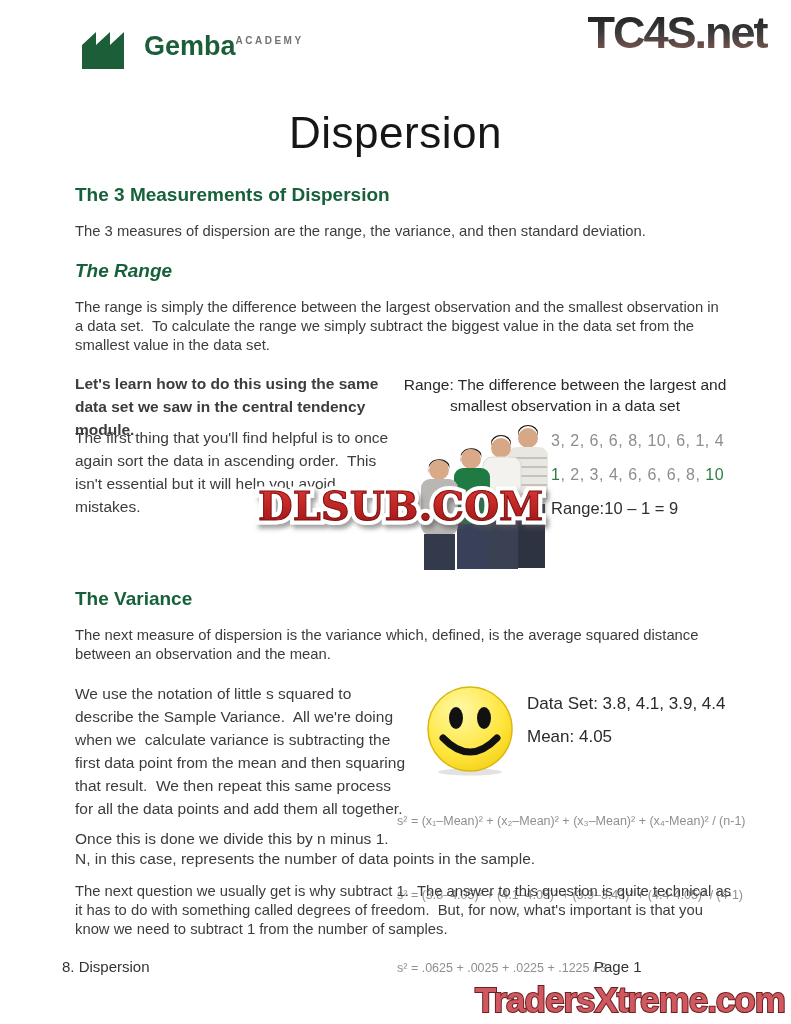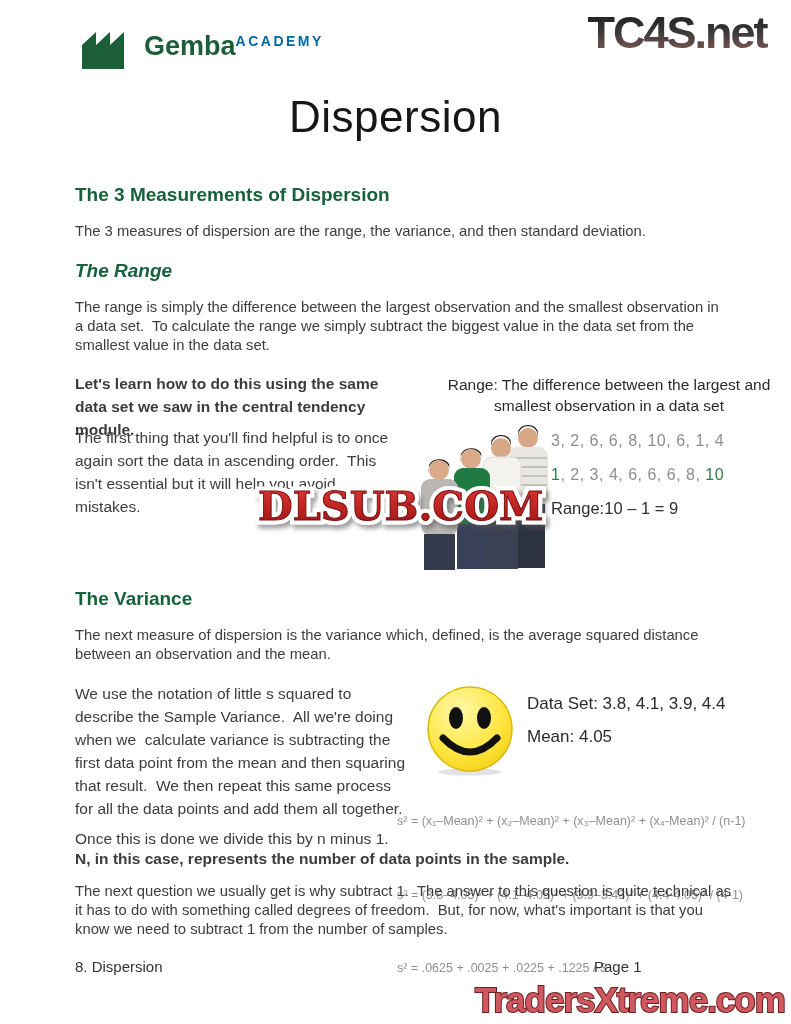--- a/index.html
+++ b/index.html
@@ -15,7 +15,7 @@
   .doc-title{font-size:44px;color:#161616;text-align:center;letter-spacing:0.5px;font-weight:400;}
   .logo-wrap{display:flex;align-items:flex-start;gap:8px;}
   .logo-text-main{font-size:27px;font-weight:bold;color:#1b5e38;line-height:26px;}
-  .logo-text-sub{font-size:14px;font-weight:bold;color:#0369a1;letter-spacing:2.5px;line-height:16px;text-align:right;}
+  .logo-text-sub{font-size:10px;font-weight:bold;color:#737373;letter-spacing:2.5px;line-height:16px;text-align:right;}
   .callout{font-size:15.5px;line-height:21px;color:#2a2a2a;text-align:center;margin-left:44px;}
   .num-gray{font-size:16px;color:#8d8d8d;letter-spacing:0.5px;}
   .num-dark{font-size:16.5px;color:#2e2e2e;}

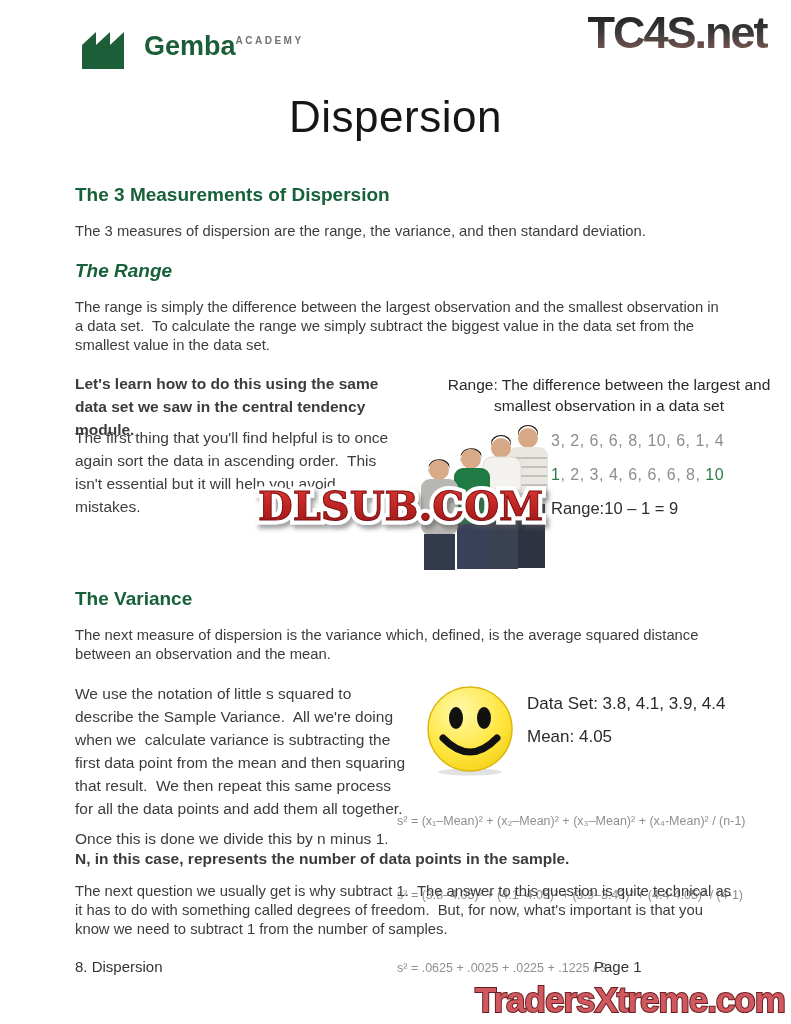--- a/index.html
+++ b/index.html
@@ -55,7 +55,7 @@
     </svg>
   </div>
 
-  <div class="abs doc-title" style="left:0;right:0;top:92px;">Dispersion</div>
+  <div class="abs doc-title" style="left:0;right:0;top:108px;">Dispersion</div>
 
   <div class="abs h-green" style="left:75px;top:184px;">The 3 Measurements of Dispersion</div>
   <div class="abs para" style="left:75px;top:222px;width:652px;">The 3 measures of dispersion are the range, the variance, and then standard deviation.</div>

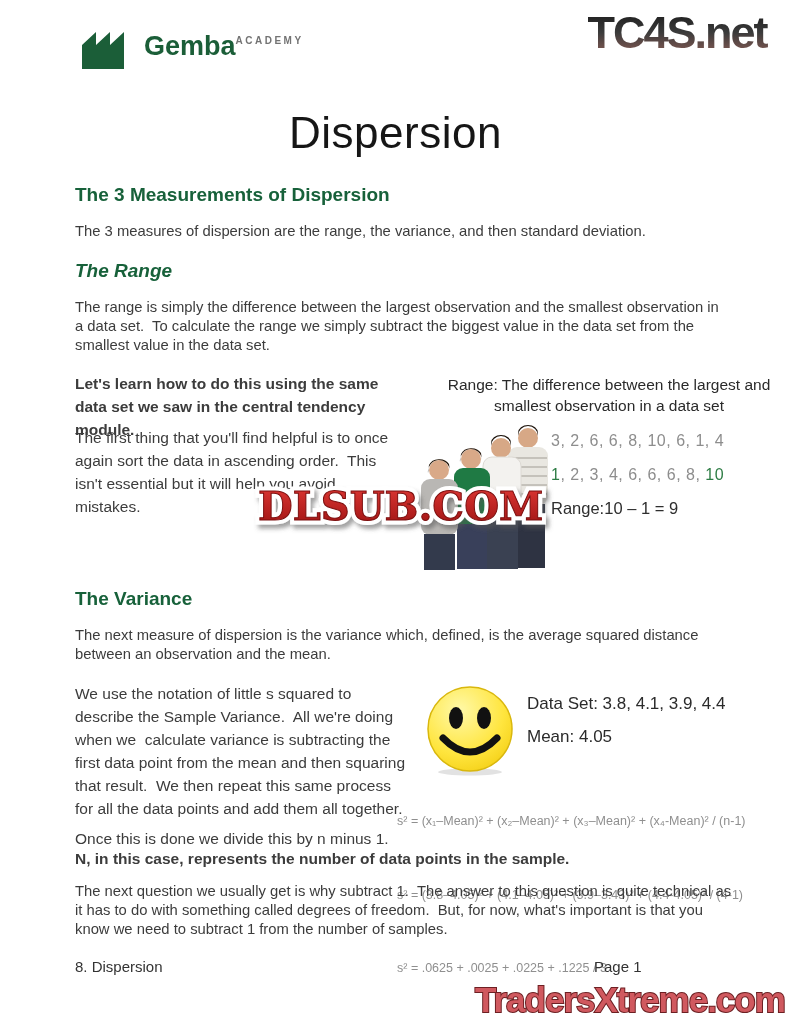--- a/index.html
+++ b/index.html
@@ -16,7 +16,7 @@
   .logo-wrap{display:flex;align-items:flex-start;gap:8px;}
   .logo-text-main{font-size:27px;font-weight:bold;color:#1b5e38;line-height:26px;}
   .logo-text-sub{font-size:10px;font-weight:bold;color:#737373;letter-spacing:2.5px;line-height:16px;text-align:right;}
-  .callout{font-size:15.5px;line-height:21px;color:#2a2a2a;text-align:center;margin-left:44px;}
+  .callout{font-size:15.5px;line-height:21px;color:#2a2a2a;text-align:center;}
   .num-gray{font-size:16px;color:#8d8d8d;letter-spacing:0.5px;}
   .num-dark{font-size:16.5px;color:#2e2e2e;}
   .green-num{color:#2e7d45;}

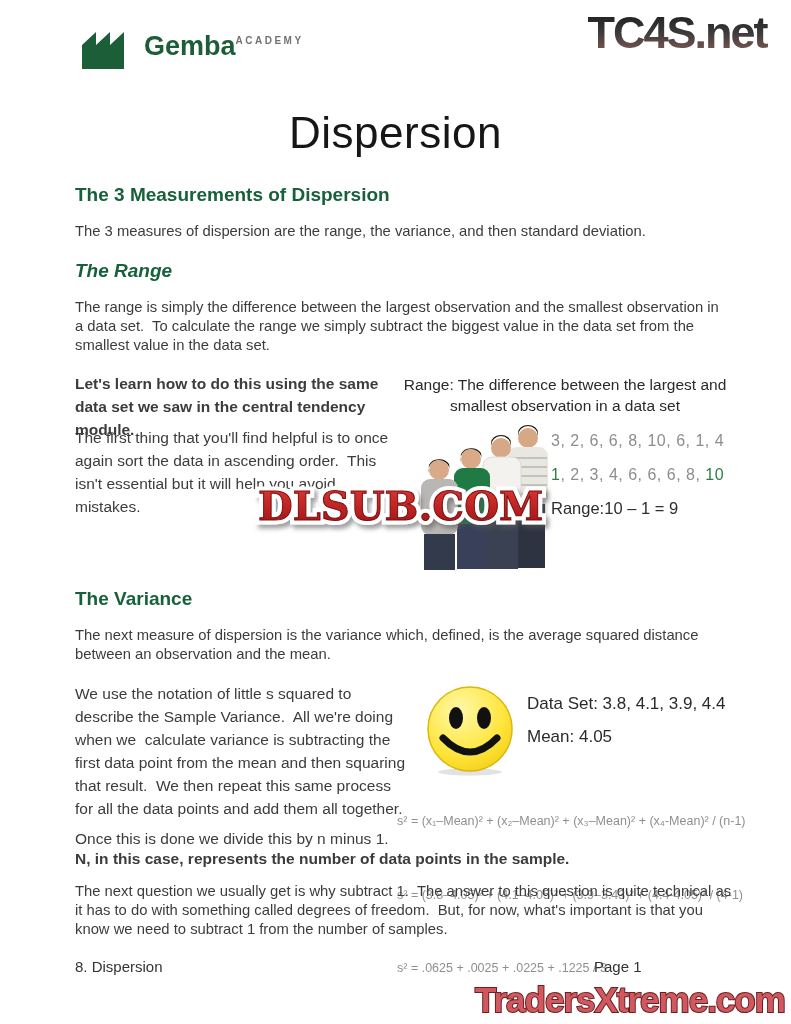--- a/index.html
+++ b/index.html
@@ -155,7 +155,7 @@
   </div>
 
   <div class="abs colpara" style="left:75px;top:827px;width:340px;">Once this is done we divide this by n minus 1.</div>
-  <div class="abs colpara" style="left:75px;top:847px;width:560px;font-weight:bold;">N, in this case, represents the number of data points in the sample.</div>
+  <div class="abs colpara" style="left:75px;top:847px;width:560px;">N, in this case, represents the number of data points in the sample.</div>
 
   <div class="abs para" style="left:75px;top:882px;width:660px;">The next question we usually get is why subtract 1.  The answer to this question is quite technical as it has to do with something called degrees of freedom.  But, for now, what's important is that you know we need to subtract 1 from the number of samples.</div>
 

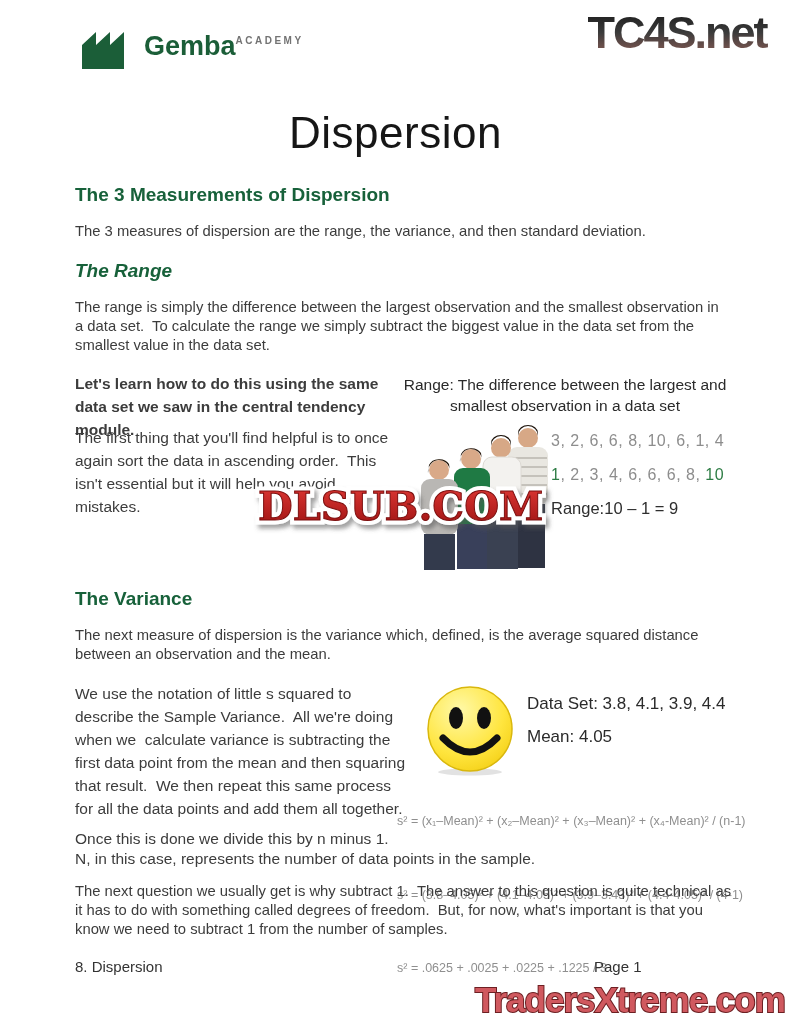--- a/index.html
+++ b/index.html
@@ -159,7 +159,7 @@
 
   <div class="abs para" style="left:75px;top:882px;width:660px;">The next question we usually get is why subtract 1.  The answer to this question is quite technical as it has to do with something called degrees of freedom.  But, for now, what's important is that you know we need to subtract 1 from the number of samples.</div>
 
-  <div class="abs footer-text" style="left:75px;top:958px;">8. Dispersion</div>
+  <div class="abs footer-text" style="left:62px;top:958px;">8. Dispersion</div>
   <div class="abs footer-text" style="left:594px;top:958px;">Page 1</div>
 
   <div class="abs" style="left:472px;top:978px;">

